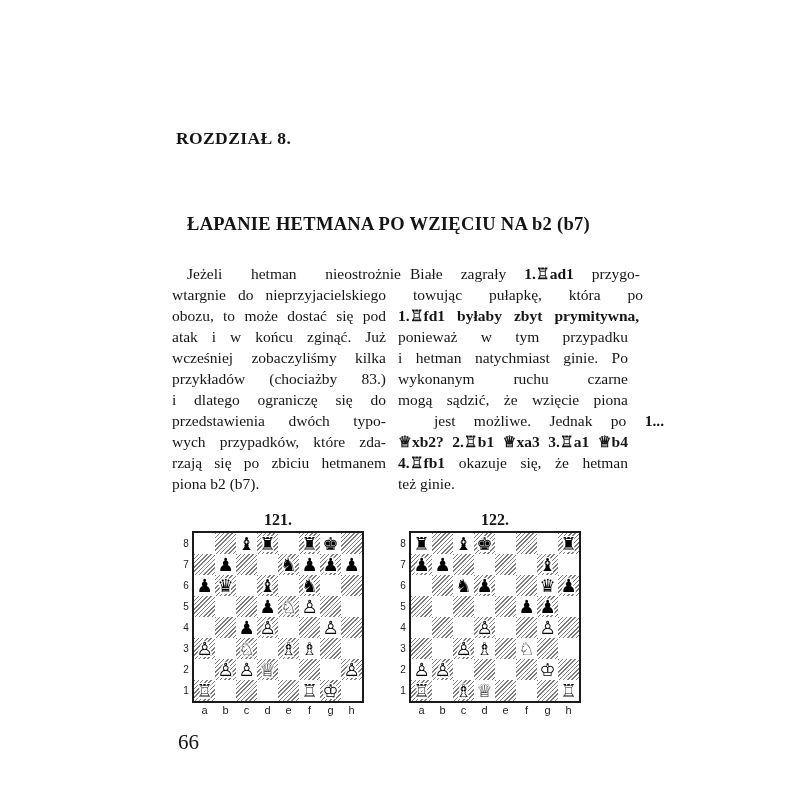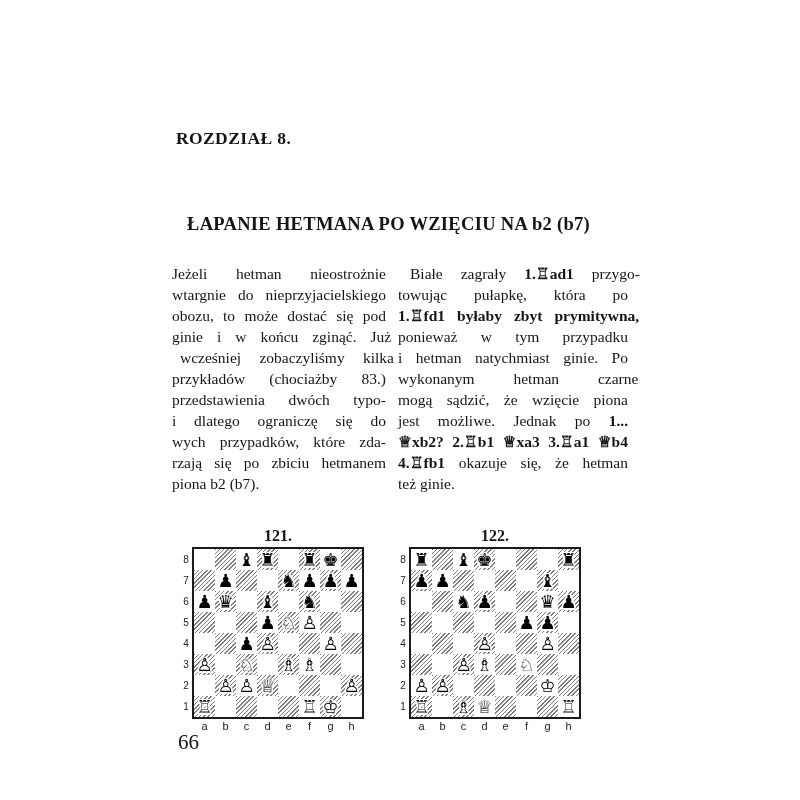--- a/index.html
+++ b/index.html
@@ -62,7 +62,7 @@
   <h2 class="title-heading">ŁAPANIE HETMANA PO WZIĘCIU NA b2 (b7)</h2>
 
   <div class="column left">
-      <div class="line" style="word-spacing: 24.7891px;"><span>Jeżeli hetman nieostrożnie</span></div>
+      <div class="line" style="word-spacing: 24.7891px; margin-left: 15px;"><span>Jeżeli hetman nieostrożnie</span></div>
       <div class="line" style="word-spacing: 8.14844px;"><span>wtargnie do nieprzyjacielskiego</span></div>
       <div class="line" style="word-spacing: 5.43438px;"><span>obozu, to może dostać się pod</span></div>
       <div class="line" style="word-spacing: 10.0875px;"><span>ginie i w końcu zginąć. Już</span></div>

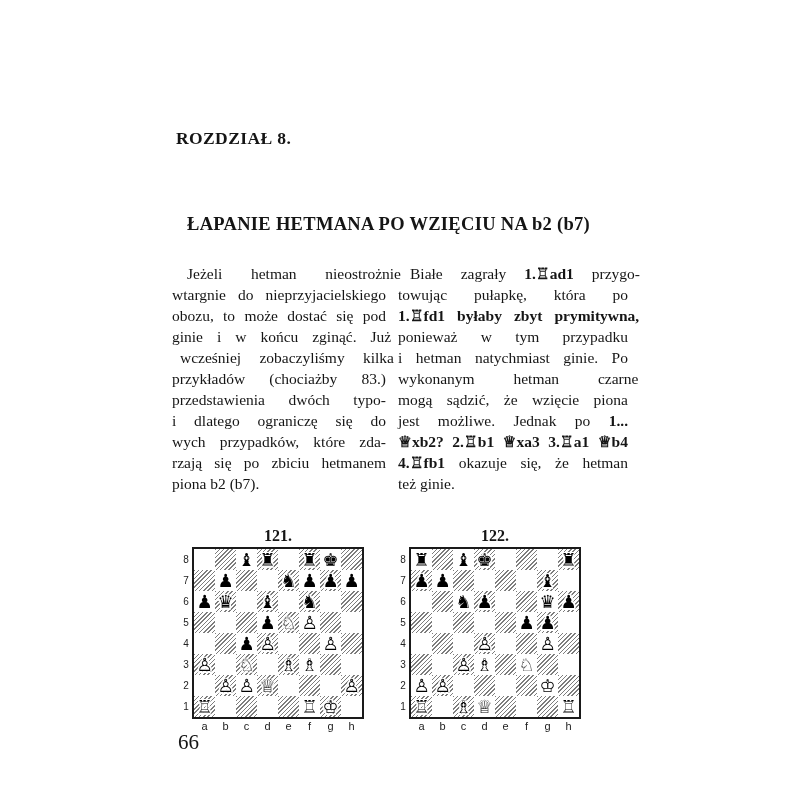--- a/index.html
+++ b/index.html
@@ -76,7 +76,7 @@
     </div>
   <div class="column right">
       <div class="line" style="word-spacing: 14.0625px; margin-left: 12px;"><span>Białe zagrały </span><span class="bold">1.♖ad1</span><span> przygo-</span></div>
-      <div class="line" style="word-spacing: 23.0052px;"><span>towując pułapkę, która po</span></div>
+      <div class="line" style="word-spacing: 23.0052px; margin-left: 15px;"><span>towując pułapkę, która po</span></div>
       <div class="line" style="word-spacing: 8.17708px; font-weight: bold;"><span>1.♖fd1 byłaby zbyt prymitywna,</span></div>
       <div class="line" style="word-spacing: 19.4167px;"><span>ponieważ w tym przypadku</span></div>
       <div class="line" style="word-spacing: 9.60547px;"><span>i hetman natychmiast ginie. Po</span></div>

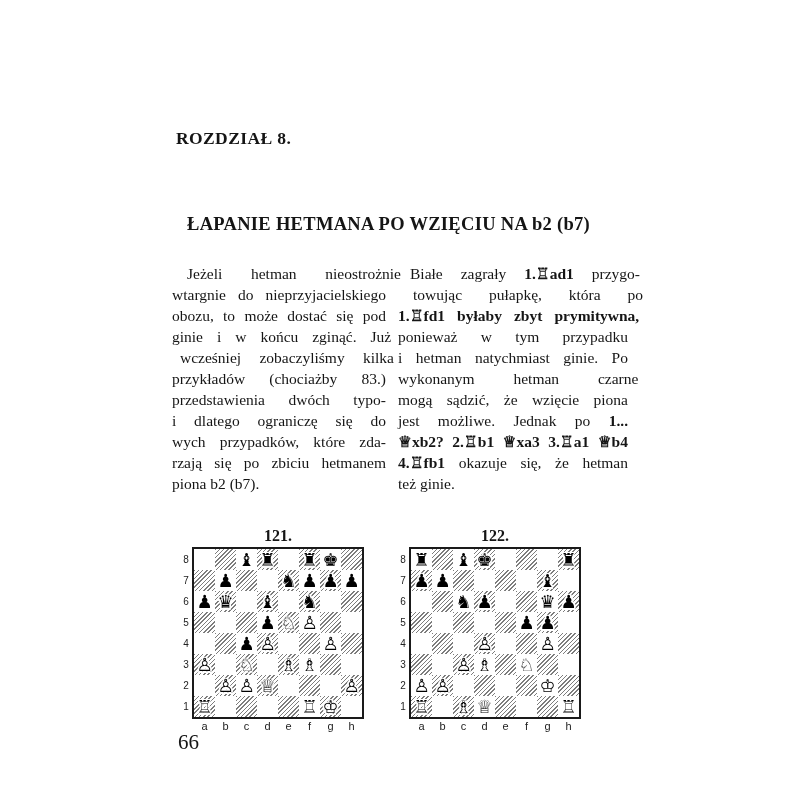--- a/index.html
+++ b/index.html
@@ -65,7 +65,7 @@
       <div class="line" style="word-spacing: 24.7891px; margin-left: 15px;"><span>Jeżeli hetman nieostrożnie</span></div>
       <div class="line" style="word-spacing: 8.14844px;"><span>wtargnie do nieprzyjacielskiego</span></div>
       <div class="line" style="word-spacing: 5.43438px;"><span>obozu, to może dostać się pod</span></div>
-      <div class="line" style="word-spacing: 10.0875px;"><span>ginie i w końcu zginąć. Już</span></div>
+      <div class="line" style="word-spacing: 10.0875px;"><span>atak i w końcu zginąć. Już</span></div>
       <div class="line" style="word-spacing: 14.4609px; margin-left: 8px;"><span>wcześniej zobaczyliśmy kilka</span></div>
       <div class="line" style="word-spacing: 20.2734px;"><span>przykładów (chociażby 83.)</span></div>
       <div class="line" style="word-spacing: 19.625px;"><span>przedstawienia dwóch typo-</span></div>

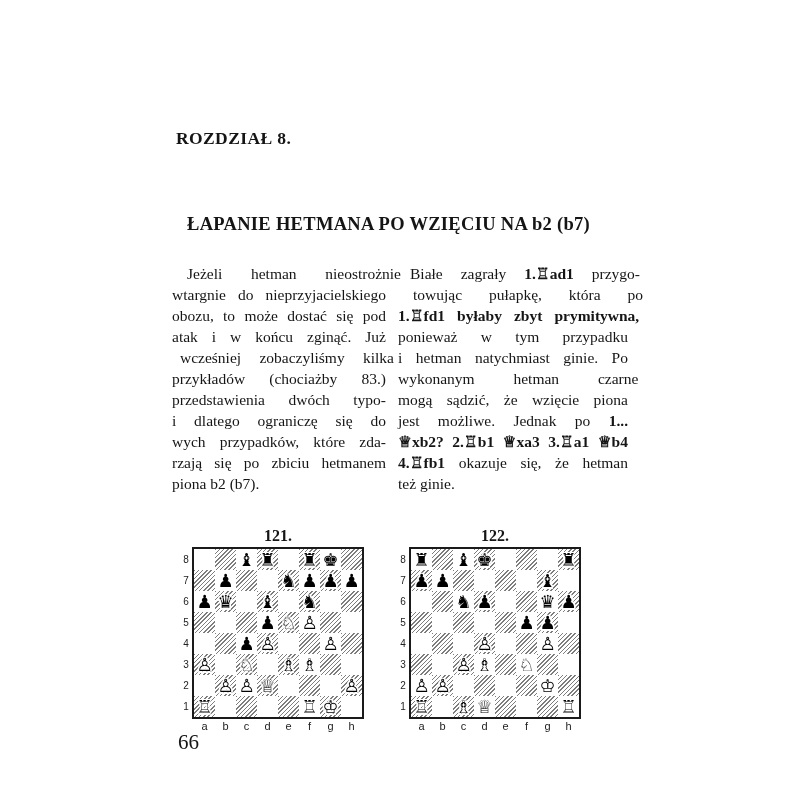--- a/index.html
+++ b/index.html
@@ -66,7 +66,7 @@
       <div class="line" style="word-spacing: 8.14844px;"><span>wtargnie do nieprzyjacielskiego</span></div>
       <div class="line" style="word-spacing: 5.43438px;"><span>obozu, to może dostać się pod</span></div>
       <div class="line" style="word-spacing: 10.0875px;"><span>atak i w końcu zginąć. Już</span></div>
-      <div class="line" style="word-spacing: 14.4609px; margin-left: 8px;"><span>wcześniej zobaczyliśmy kilka</span></div>
+      <div class="line" style="word-spacing: 14.4609px;"><span>wcześniej zobaczyliśmy kilka</span></div>
       <div class="line" style="word-spacing: 20.2734px;"><span>przykładów (chociażby 83.)</span></div>
       <div class="line" style="word-spacing: 19.625px;"><span>przedstawienia dwóch typo-</span></div>
       <div class="line" style="word-spacing: 13.9023px;"><span>i dlatego ograniczę się do</span></div>

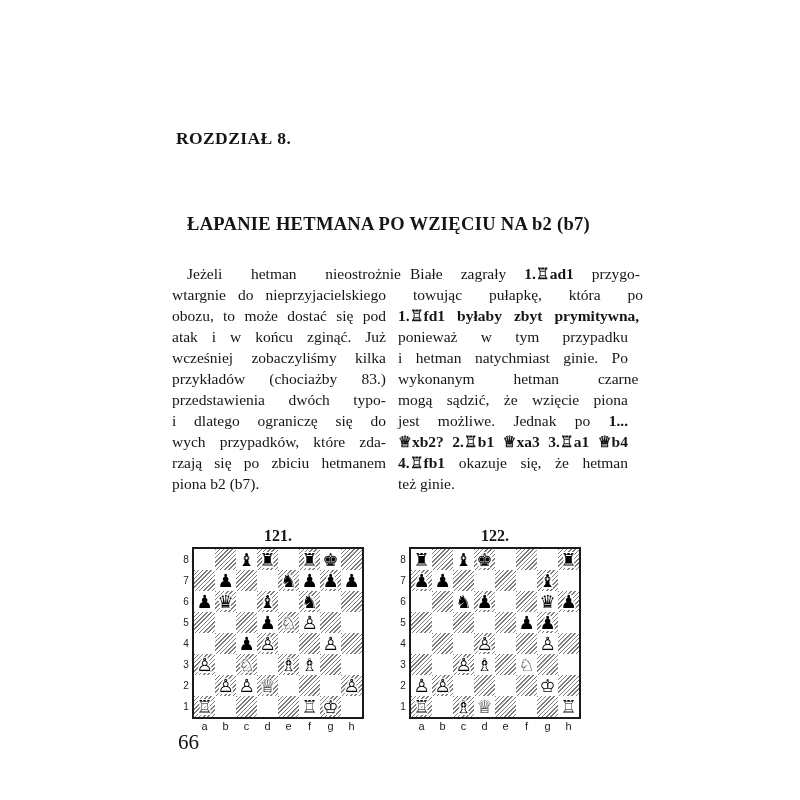--- a/index.html
+++ b/index.html
@@ -80,7 +80,7 @@
       <div class="line" style="word-spacing: 8.17708px; font-weight: bold;"><span>1.♖fd1 byłaby zbyt prymitywna,</span></div>
       <div class="line" style="word-spacing: 19.4167px;"><span>ponieważ w tym przypadku</span></div>
       <div class="line" style="word-spacing: 9.60547px;"><span>i hetman natychmiast ginie. Po</span></div>
-      <div class="line" style="word-spacing: 34.9453px;"><span>wykonanym hetman czarne</span></div>
+      <div class="line" style="word-spacing: 34.9453px;"><span>wykonanym ruchu czarne</span></div>
       <div class="line" style="word-spacing: 10.4844px;"><span>mogą sądzić, że wzięcie piona</span></div>
       <div class="line" style="word-spacing: 14.4492px;"><span>jest możliwe. Jednak po </span><span class="bold">1...</span></div>
       <div class="line" style="word-spacing: 4.60156px; text-align: center;"><span class="bold">♕xb2? 2.♖b1 ♕xa3 3.♖a1 ♕b4</span></div>

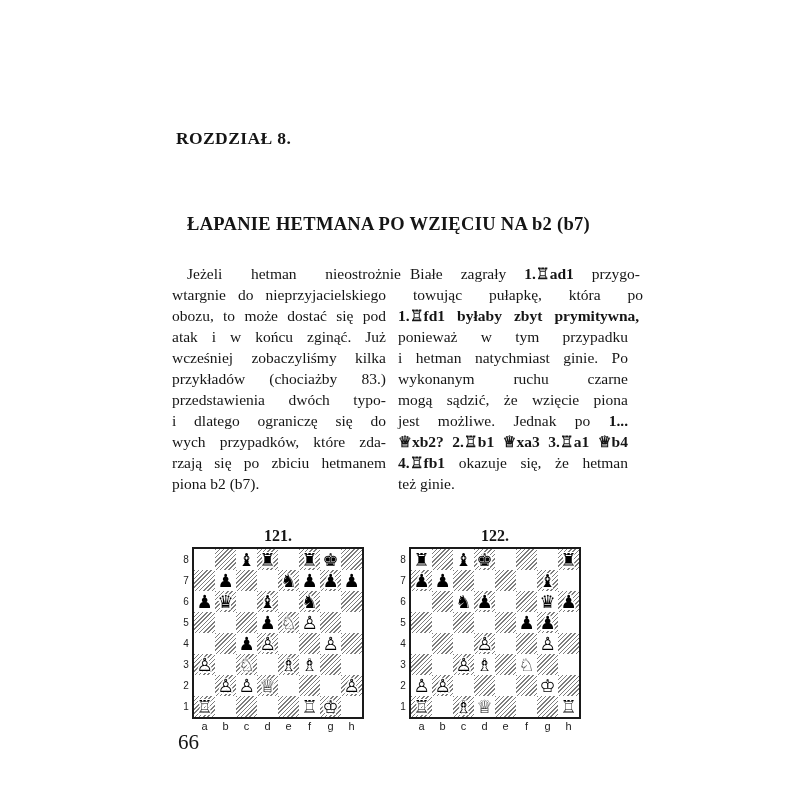--- a/index.html
+++ b/index.html
@@ -68,8 +68,8 @@
       <div class="line" style="word-spacing: 10.0875px;"><span>atak i w końcu zginąć. Już</span></div>
       <div class="line" style="word-spacing: 14.4609px;"><span>wcześniej zobaczyliśmy kilka</span></div>
       <div class="line" style="word-spacing: 20.2734px;"><span>przykładów (chociażby 83.)</span></div>
+      <div class="line" style="word-spacing: 13.9023px;"><span>i dlatego ograniczę się do</span></div>
       <div class="line" style="word-spacing: 19.625px;"><span>przedstawienia dwóch typo-</span></div>
-      <div class="line" style="word-spacing: 13.9023px;"><span>i dlatego ograniczę się do</span></div>
       <div class="line" style="word-spacing: 10.2656px;"><span>wych przypadków, które zda-</span></div>
       <div class="line" style="word-spacing: 8.30859px;"><span>rzają się po zbiciu hetmanem</span></div>
       <div class="line last"><span>piona b2 (b7).</span></div>

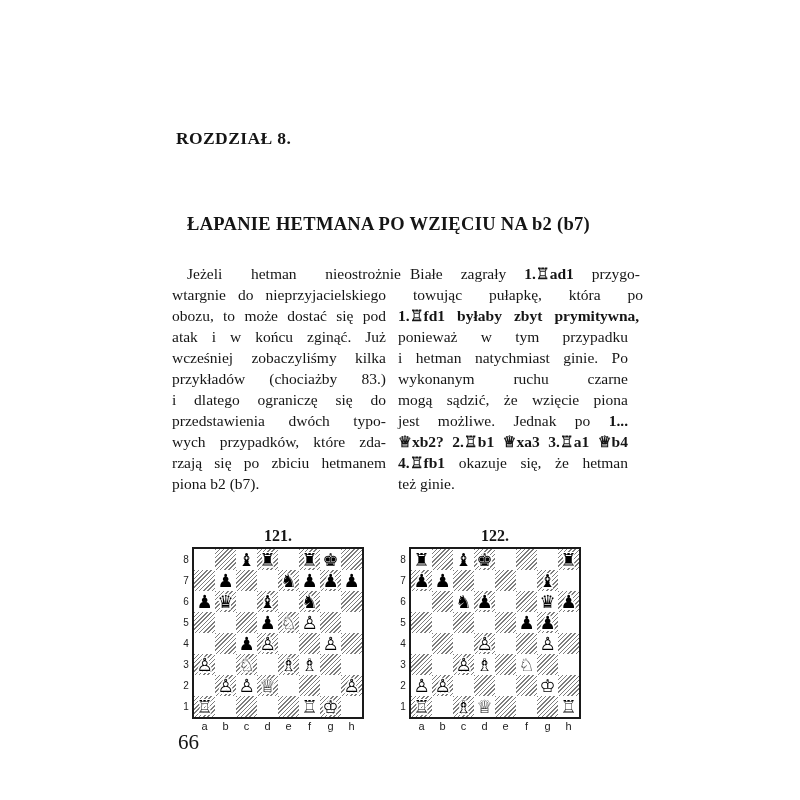--- a/index.html
+++ b/index.html
@@ -82,7 +82,7 @@
       <div class="line" style="word-spacing: 9.60547px;"><span>i hetman natychmiast ginie. Po</span></div>
       <div class="line" style="word-spacing: 34.9453px;"><span>wykonanym ruchu czarne</span></div>
       <div class="line" style="word-spacing: 10.4844px;"><span>mogą sądzić, że wzięcie piona</span></div>
-      <div class="line" style="word-spacing: 14.4492px;"><span>jest możliwe. Jednak po </span><span class="bold">1...</span></div>
+      <div class="line" style="word-spacing: 14.4492px; margin-left: 36px;"><span>jest możliwe. Jednak po </span><span class="bold">1...</span></div>
       <div class="line" style="word-spacing: 4.60156px; text-align: center;"><span class="bold">♕xb2? 2.♖b1 ♕xa3 3.♖a1 ♕b4</span></div>
       <div class="line" style="word-spacing: 9.69141px;"><span class="bold">4.♖fb1</span><span> okazuje się, że hetman</span></div>
       <div class="line last"><span>też ginie.</span></div>

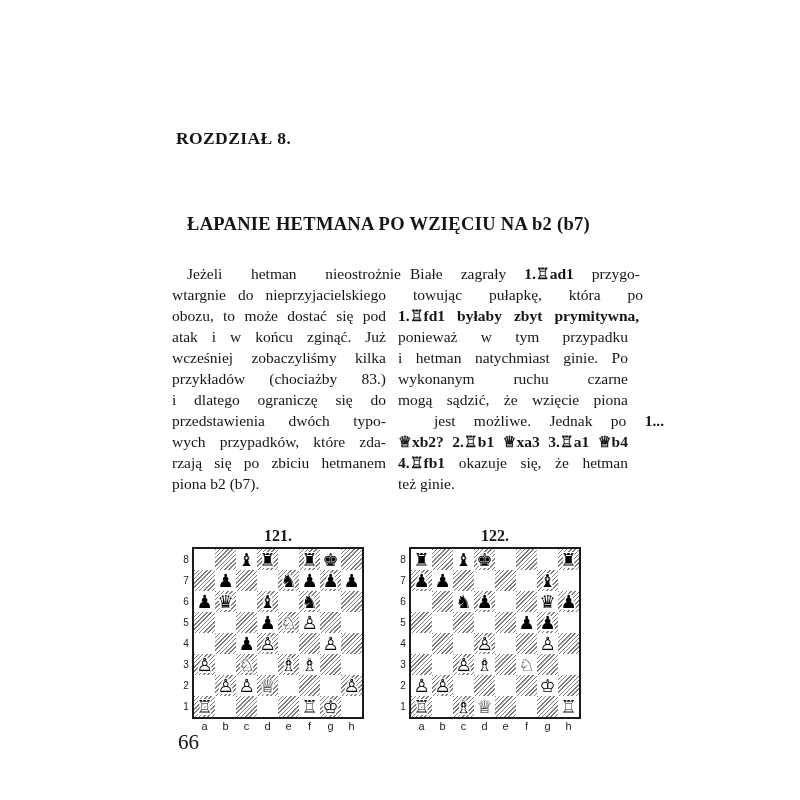--- a/index.html
+++ b/index.html
@@ -25,7 +25,7 @@
   .diagram.d122{left:397px;}
   .diagram-label{
     margin-left:12px;width:172px;text-align:center;
-    font-size:16px;font-weight:bold;margin-bottom:2px;margin-top:16px;
+    font-size:16px;font-weight:bold;margin-bottom:2px;
   }
   .board-row{display:flex;}
   .ranks{display:flex;flex-direction:column;width:12px;padding-top:2px;}

